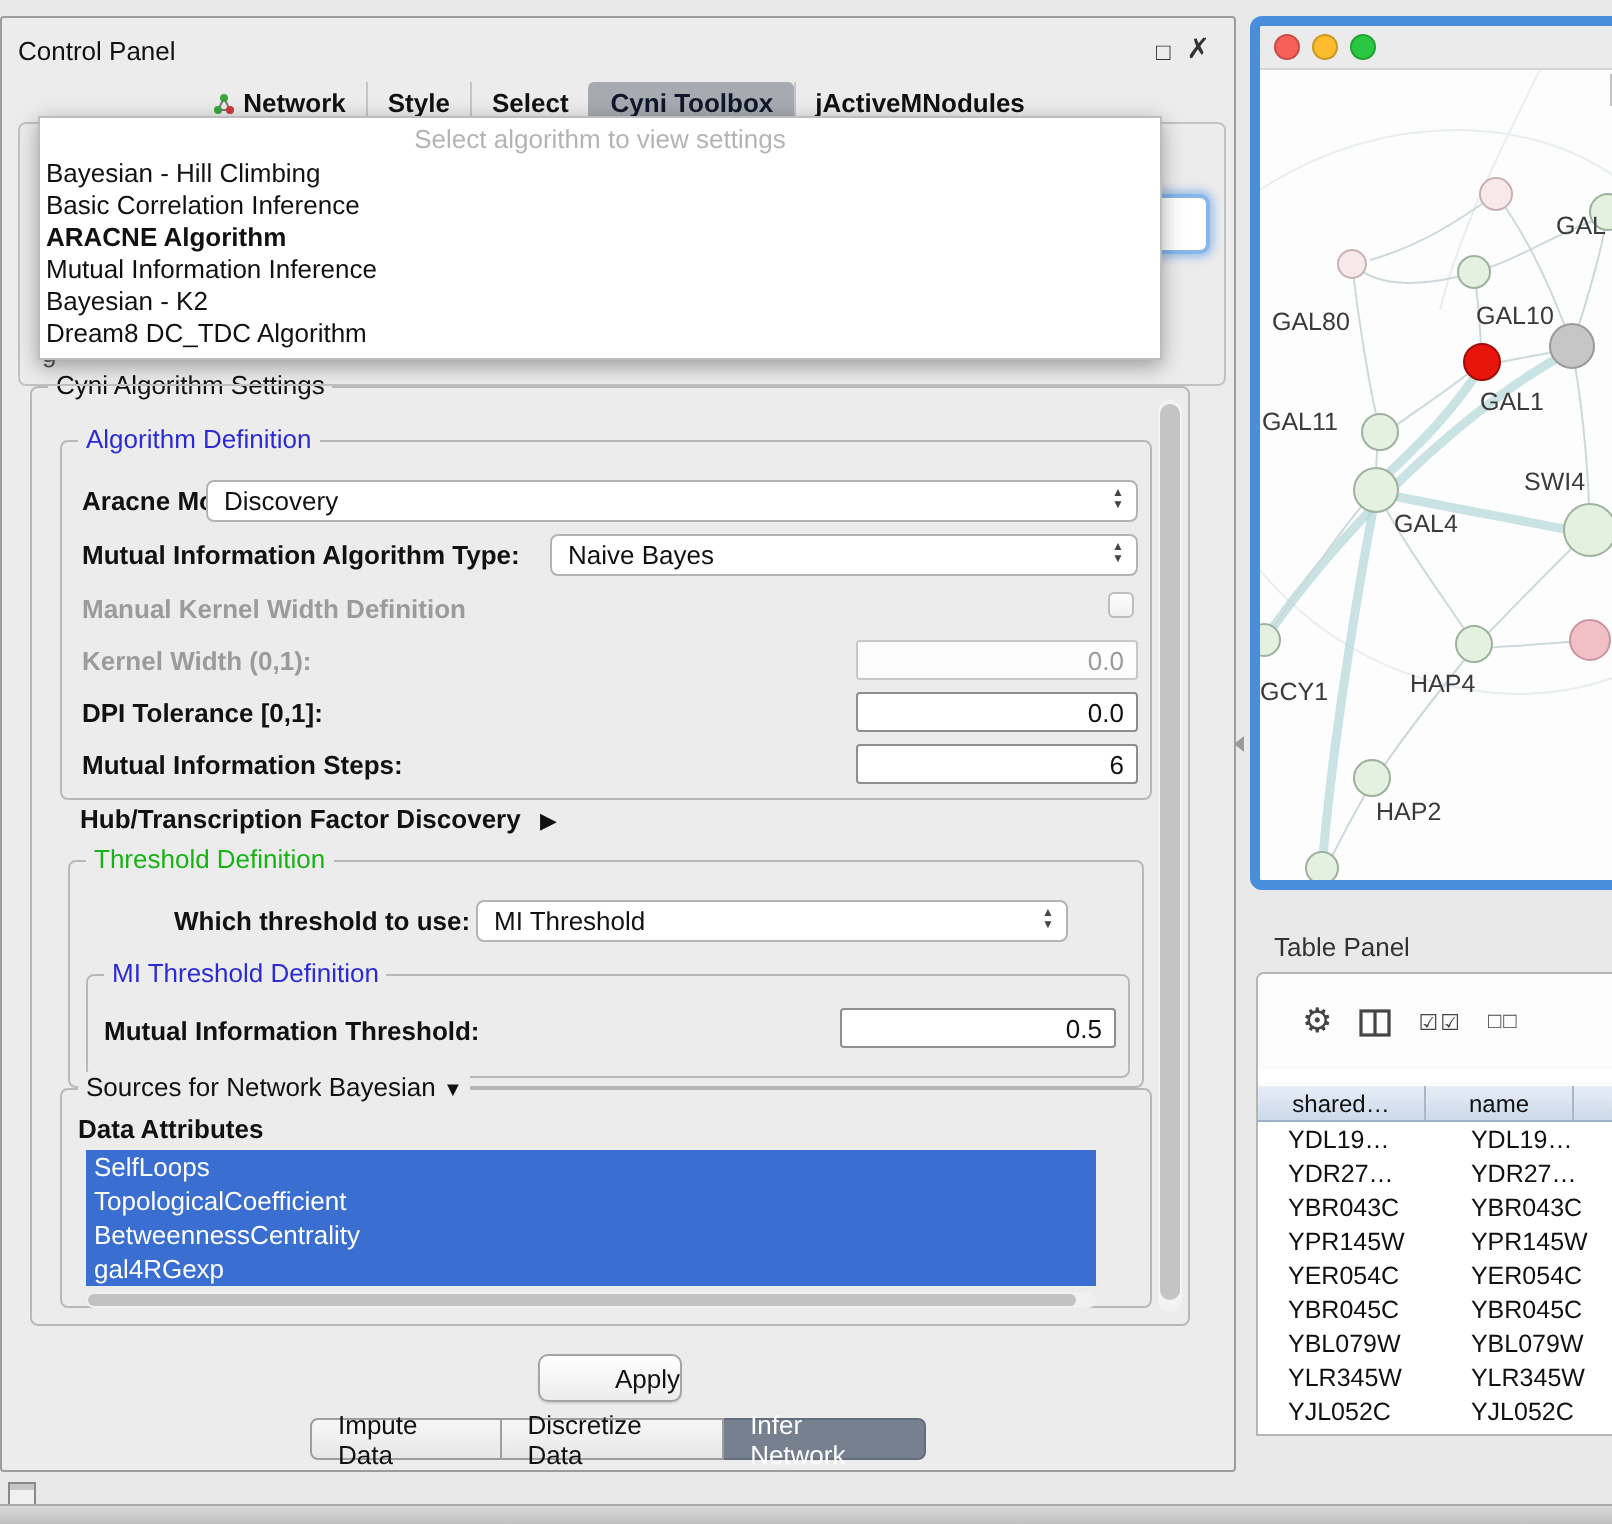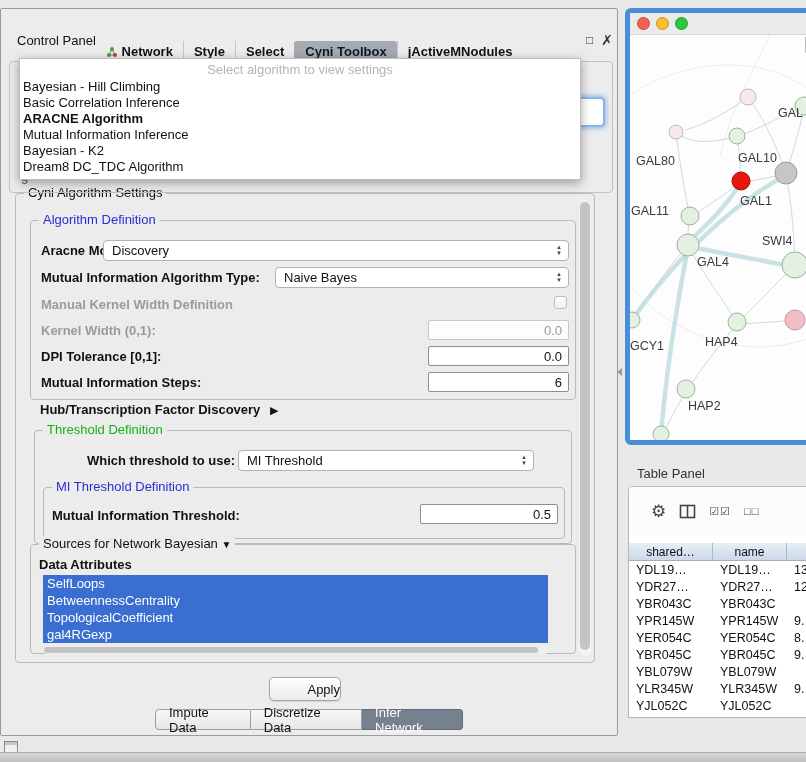--- a/index.html
+++ b/index.html
@@ -11,8 +11,8 @@
   
   #cpanel{left:0;top:8px;width:618px;height:728px;background:#ececec;border:1px solid #9c9c9c;
           box-sizing:border-box;border-radius:2px;}
-  #cp-titlebar{left:8px;top:0;width:100%;height:24px;display:flex;align-items:center;
-               padding:0 8px;box-sizing:border-box;font-size:13px;margin-top:19px;}
+  #cp-titlebar{left:0;top:0;width:100%;height:24px;display:flex;align-items:flex-end;
+               padding:0 8px;box-sizing:border-box;font-size:13px;}
   #cp-title{flex:1;}
   .winbtn{font-size:12px;color:#333;padding:0 4px;cursor:default;}
   .winbtn.close{font-weight:bold;font-size:14px;}

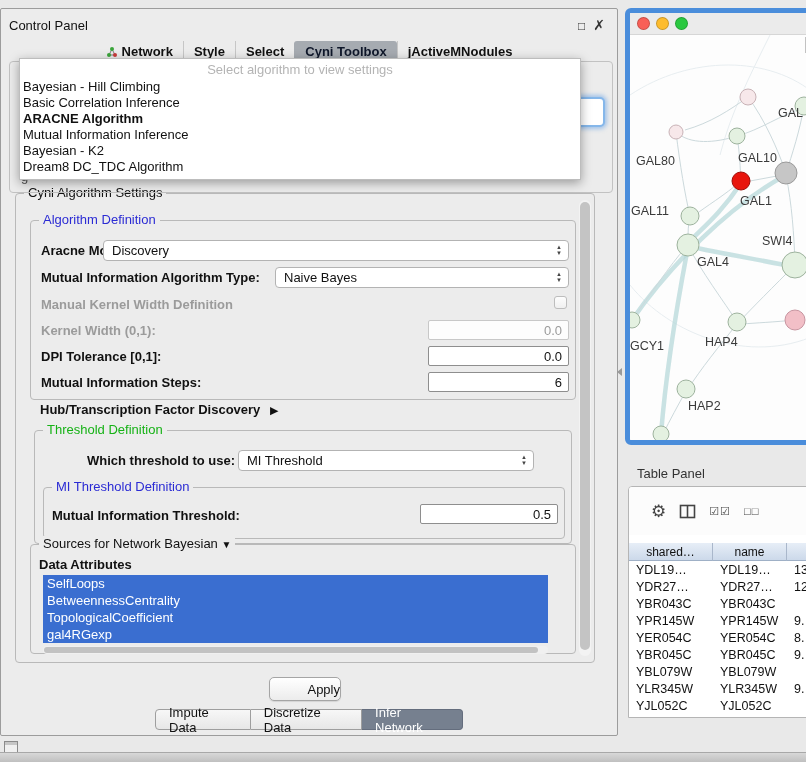--- a/index.html
+++ b/index.html
@@ -96,7 +96,7 @@
   .th{background:linear-gradient(#e7eef7,#ccd9ea);border-right:1px solid #a9b7cb;border-bottom:1px solid #9fb0c6;
       font-size:12px;display:flex;align-items:center;justify-content:center;box-sizing:border-box;}
   .tr{display:flex;height:17px;align-items:center;font-size:12.5px;}
-  .td{padding-left:7px;white-space:nowrap;overflow:hidden;box-sizing:border-box;}
+  .td{padding-left:7px;white-space:nowrap;overflow:hidden;box-sizing:border-box;margin-left:8px;}
   .c1{width:84px;} .c2{width:74px;} .c3{flex:1;}
 
   #mini-icon{left:4px;top:741px;width:14px;height:12px;border:1px solid #8a8a8a;background:#f0f0f0;box-sizing:border-box;}

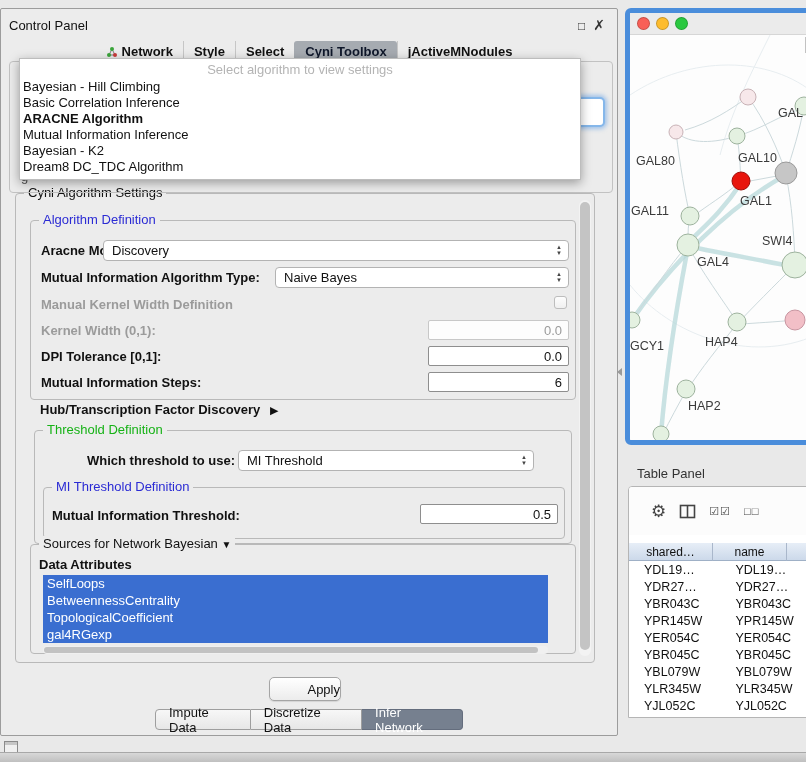--- a/index.html
+++ b/index.html
@@ -240,8 +240,8 @@
         <span class="abs lbl nw" style="left:8px;top:12px;">Data Attributes</span>
         <div class="abs" style="left:12px;top:30px;width:505px;">
           <div class="attr">SelfLoops</div>
+          <div class="attr">TopologicalCoefficient</div>
           <div class="attr">BetweennessCentrality</div>
-          <div class="attr">TopologicalCoefficient</div>
           <div class="attr">gal4RGexp</div>
         </div>
         <div class="abs hscroll" style="left:12px;width:505px;top:101px;height:8px;">

